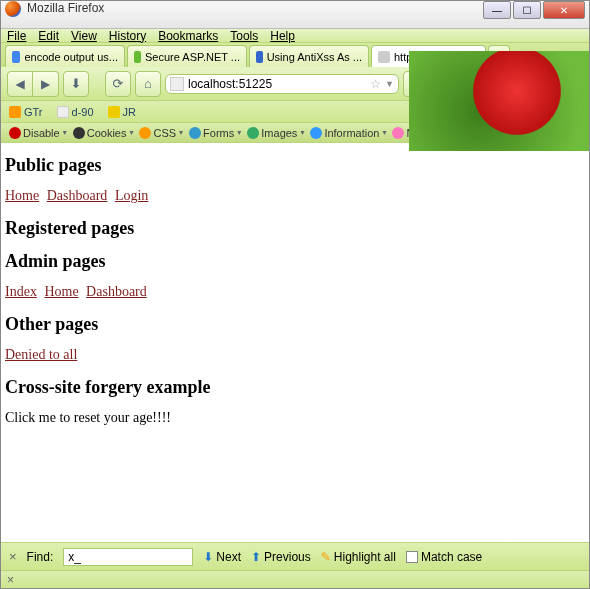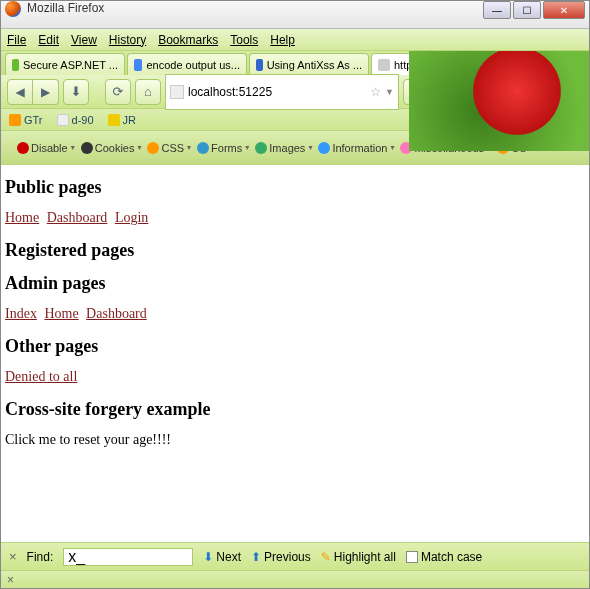--- a/index.html
+++ b/index.html
@@ -34,7 +34,7 @@
 .wclose { background: linear-gradient(#e98, #c43); color:#fff; width:42px; }
 
 .menubar {
-  height: 22px;
+  height: 14px;
   background: linear-gradient(to bottom, #e8f5c8, #d4ea9e);
   display: flex;
   align-items: center;

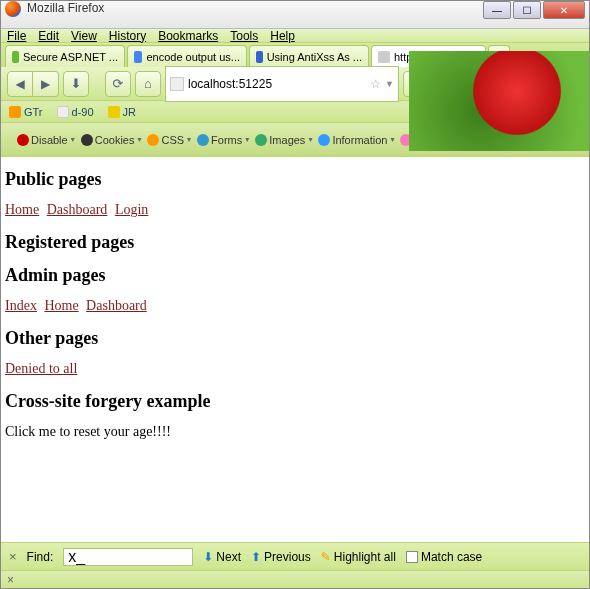--- a/index.html
+++ b/index.html
@@ -209,12 +209,12 @@
 
 <div class="tabbar">
   <div class="tab">
+      <span class="tab-icon" style="background:#4285f4"></span>
+      <span>encode output us...</span>
+    </div>
+  <div class="tab">
       <span class="tab-icon" style="background:#6b3"></span>
       <span>Secure ASP.NET ...</span>
-    </div>
-  <div class="tab">
-      <span class="tab-icon" style="background:#4285f4"></span>
-      <span>encode output us...</span>
     </div>
   <div class="tab">
       <span class="tab-icon" style="background:#36c"></span>

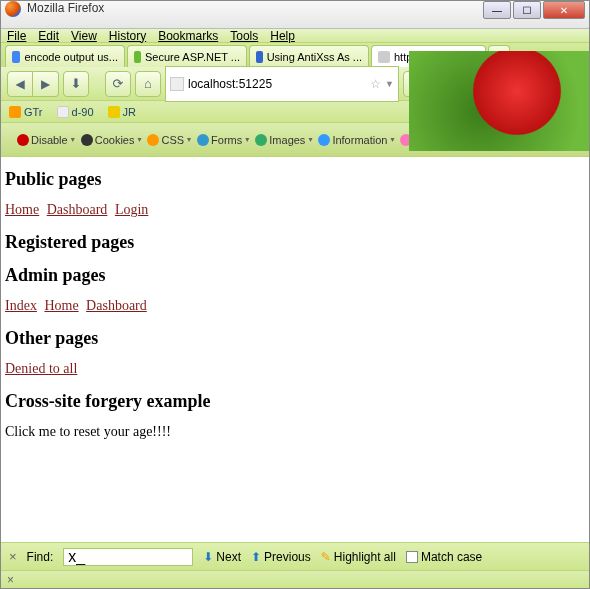--- a/index.html
+++ b/index.html
@@ -100,10 +100,10 @@
 .backfwd .navbtn:last-child{ border-radius:0 4px 4px 0; border-left:none;}
 .urlbar {
   flex: 1;
-  height: 36px;
+  height: 20px;
   background: #fff;
   border: 1px solid #a9c96a;
-  border-radius: 0;
+  border-radius: 6px;
   display: flex;
   align-items: center;
   padding: 0 4px;

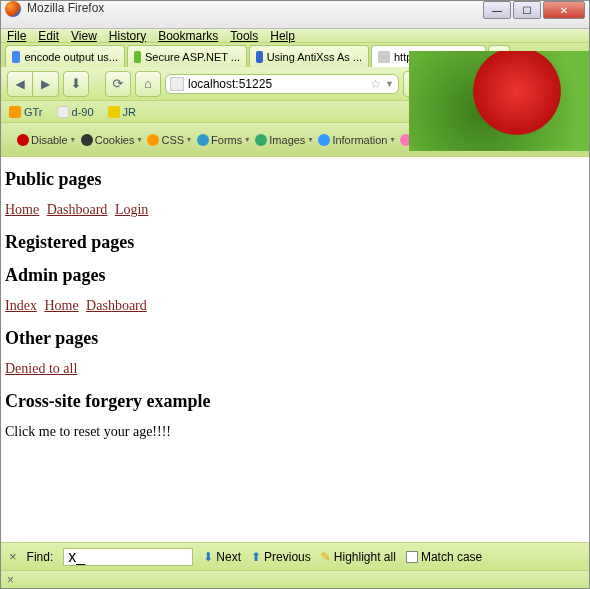--- a/index.html
+++ b/index.html
@@ -137,9 +137,9 @@
 .bk-icon { width:12px; height:12px; background:#f90; border-radius:2px;}
 
 .devbar {
-  height: 34px;
+  height: 20px;
   background: linear-gradient(to bottom, #dceeb0, #c3db82);
-  display:flex; align-items:center; padding:0 16px; gap:6px;
+  display:flex; align-items:center; padding:0 8px; gap:6px;
   font-size:11px; color:#333;
   border-bottom:1px solid #bcd57a;
   overflow:hidden;

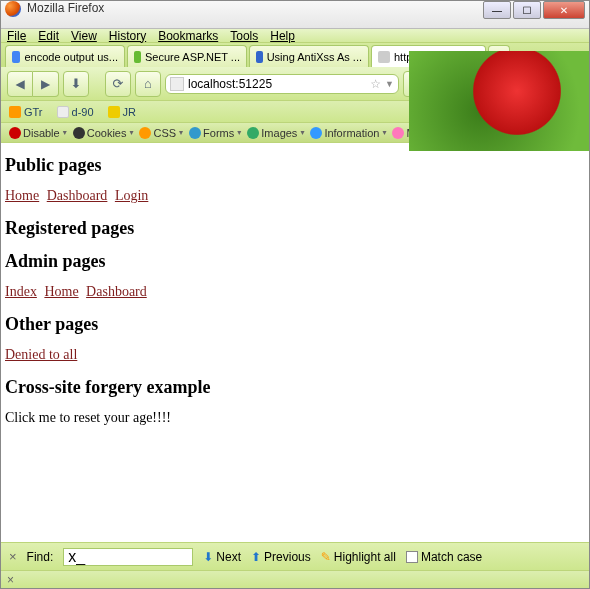--- a/index.html
+++ b/index.html
@@ -169,7 +169,7 @@
   font-size:12px;
 }
 .findbar .x { cursor:pointer; color:#666; font-size:13px;}
-.findbar input { width:130px; height:18px; border:1px solid #a9c96a; padding:0 4px; font-size:16px;}
+.findbar input { width:130px; height:18px; border:1px solid #a9c96a; padding:0 4px; font-size:12px;}
 .findbar .fb { display:flex; align-items:center; gap:3px; cursor:pointer;}
 .findbar .chk { width:12px; height:12px; border:1px solid #888; background:#fff;}
 

